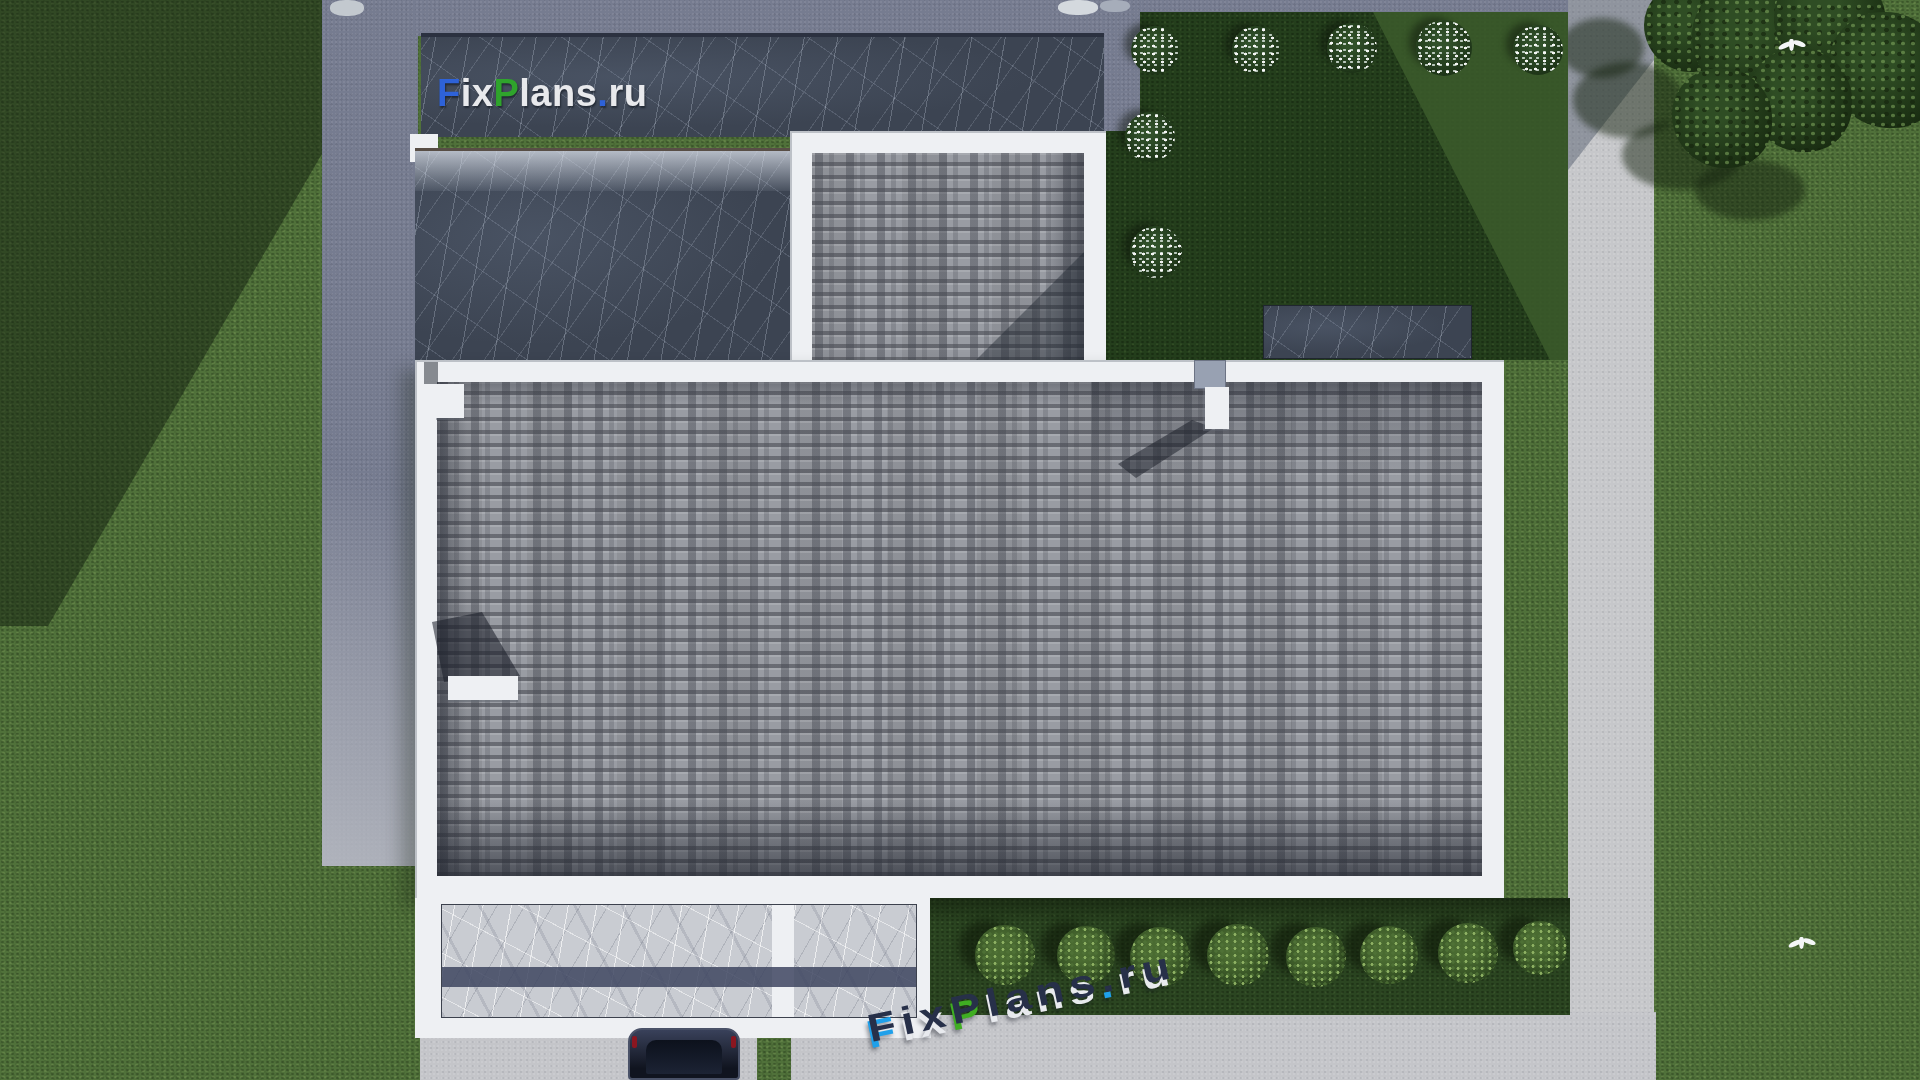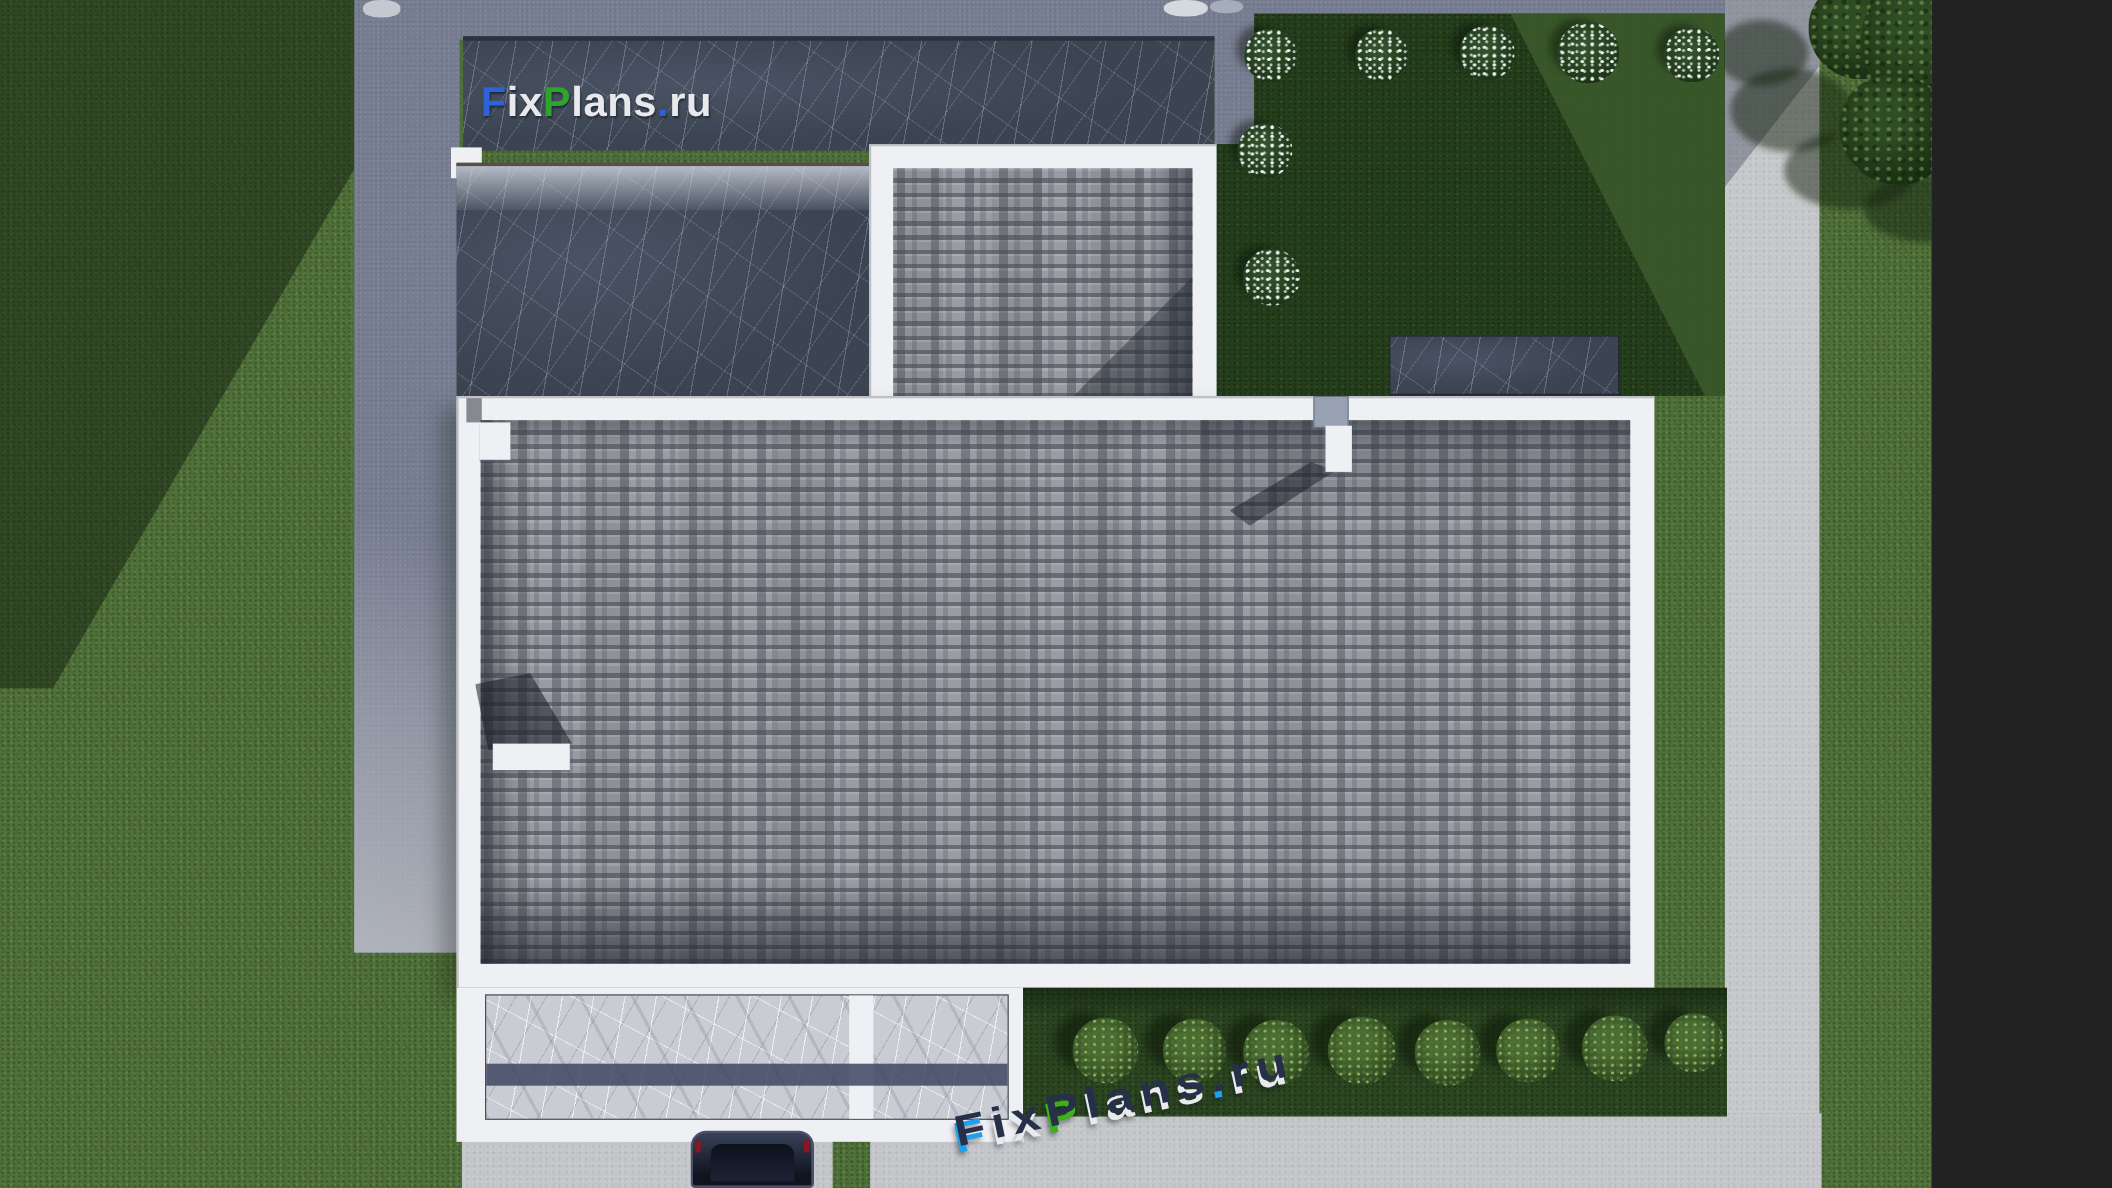--- a/index.html
+++ b/index.html
@@ -3,7 +3,7 @@
 <meta charset="utf-8">
 <style>
   html,body{margin:0;padding:0;background:#222;}
-  #scene{position:relative;width:1756px;height:1080px;overflow:hidden;
+  #scene{position:relative;width:1920px;height:1080px;overflow:hidden;
          font-family:"Liberation Sans",sans-serif;}
   .abs{position:absolute;}
 

